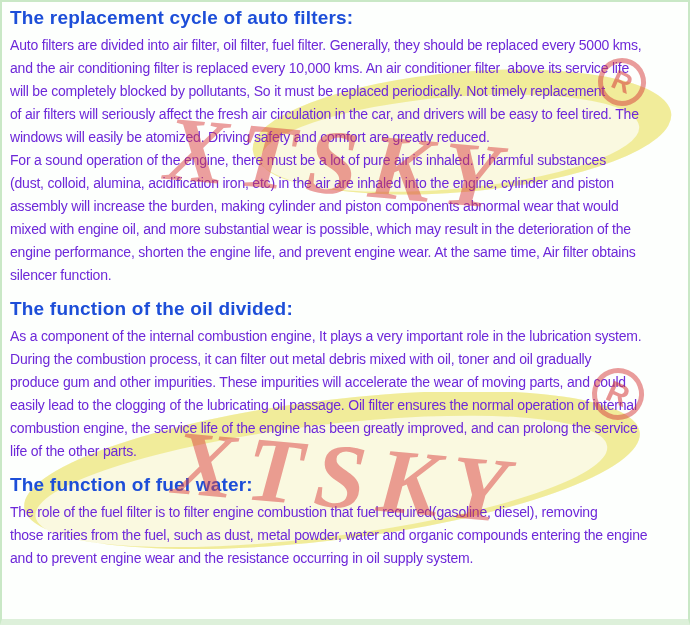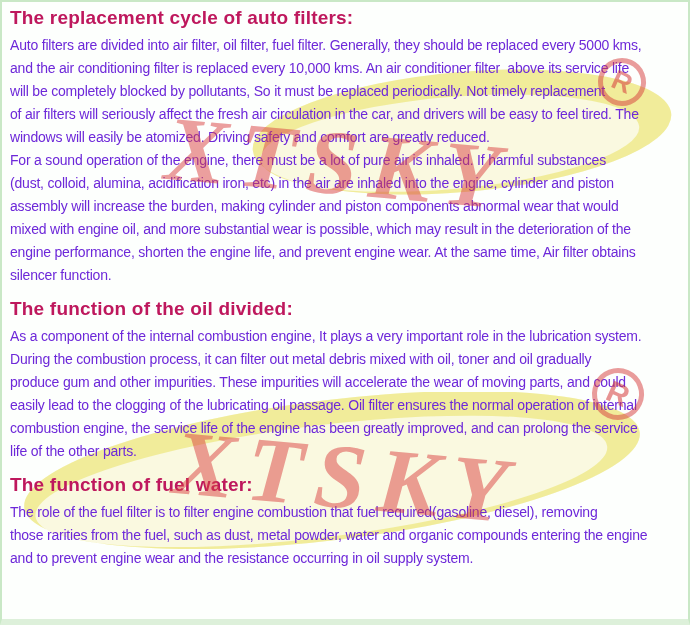--- a/index.html
+++ b/index.html
@@ -31,7 +31,7 @@
     padding: 4px 8px 0 8px;
   }
   .sec-heading {
-    color: #be185d;
+    color: #1d4ed8;
     font-size: 19px;
     line-height: 24px;
     font-weight: bold;

